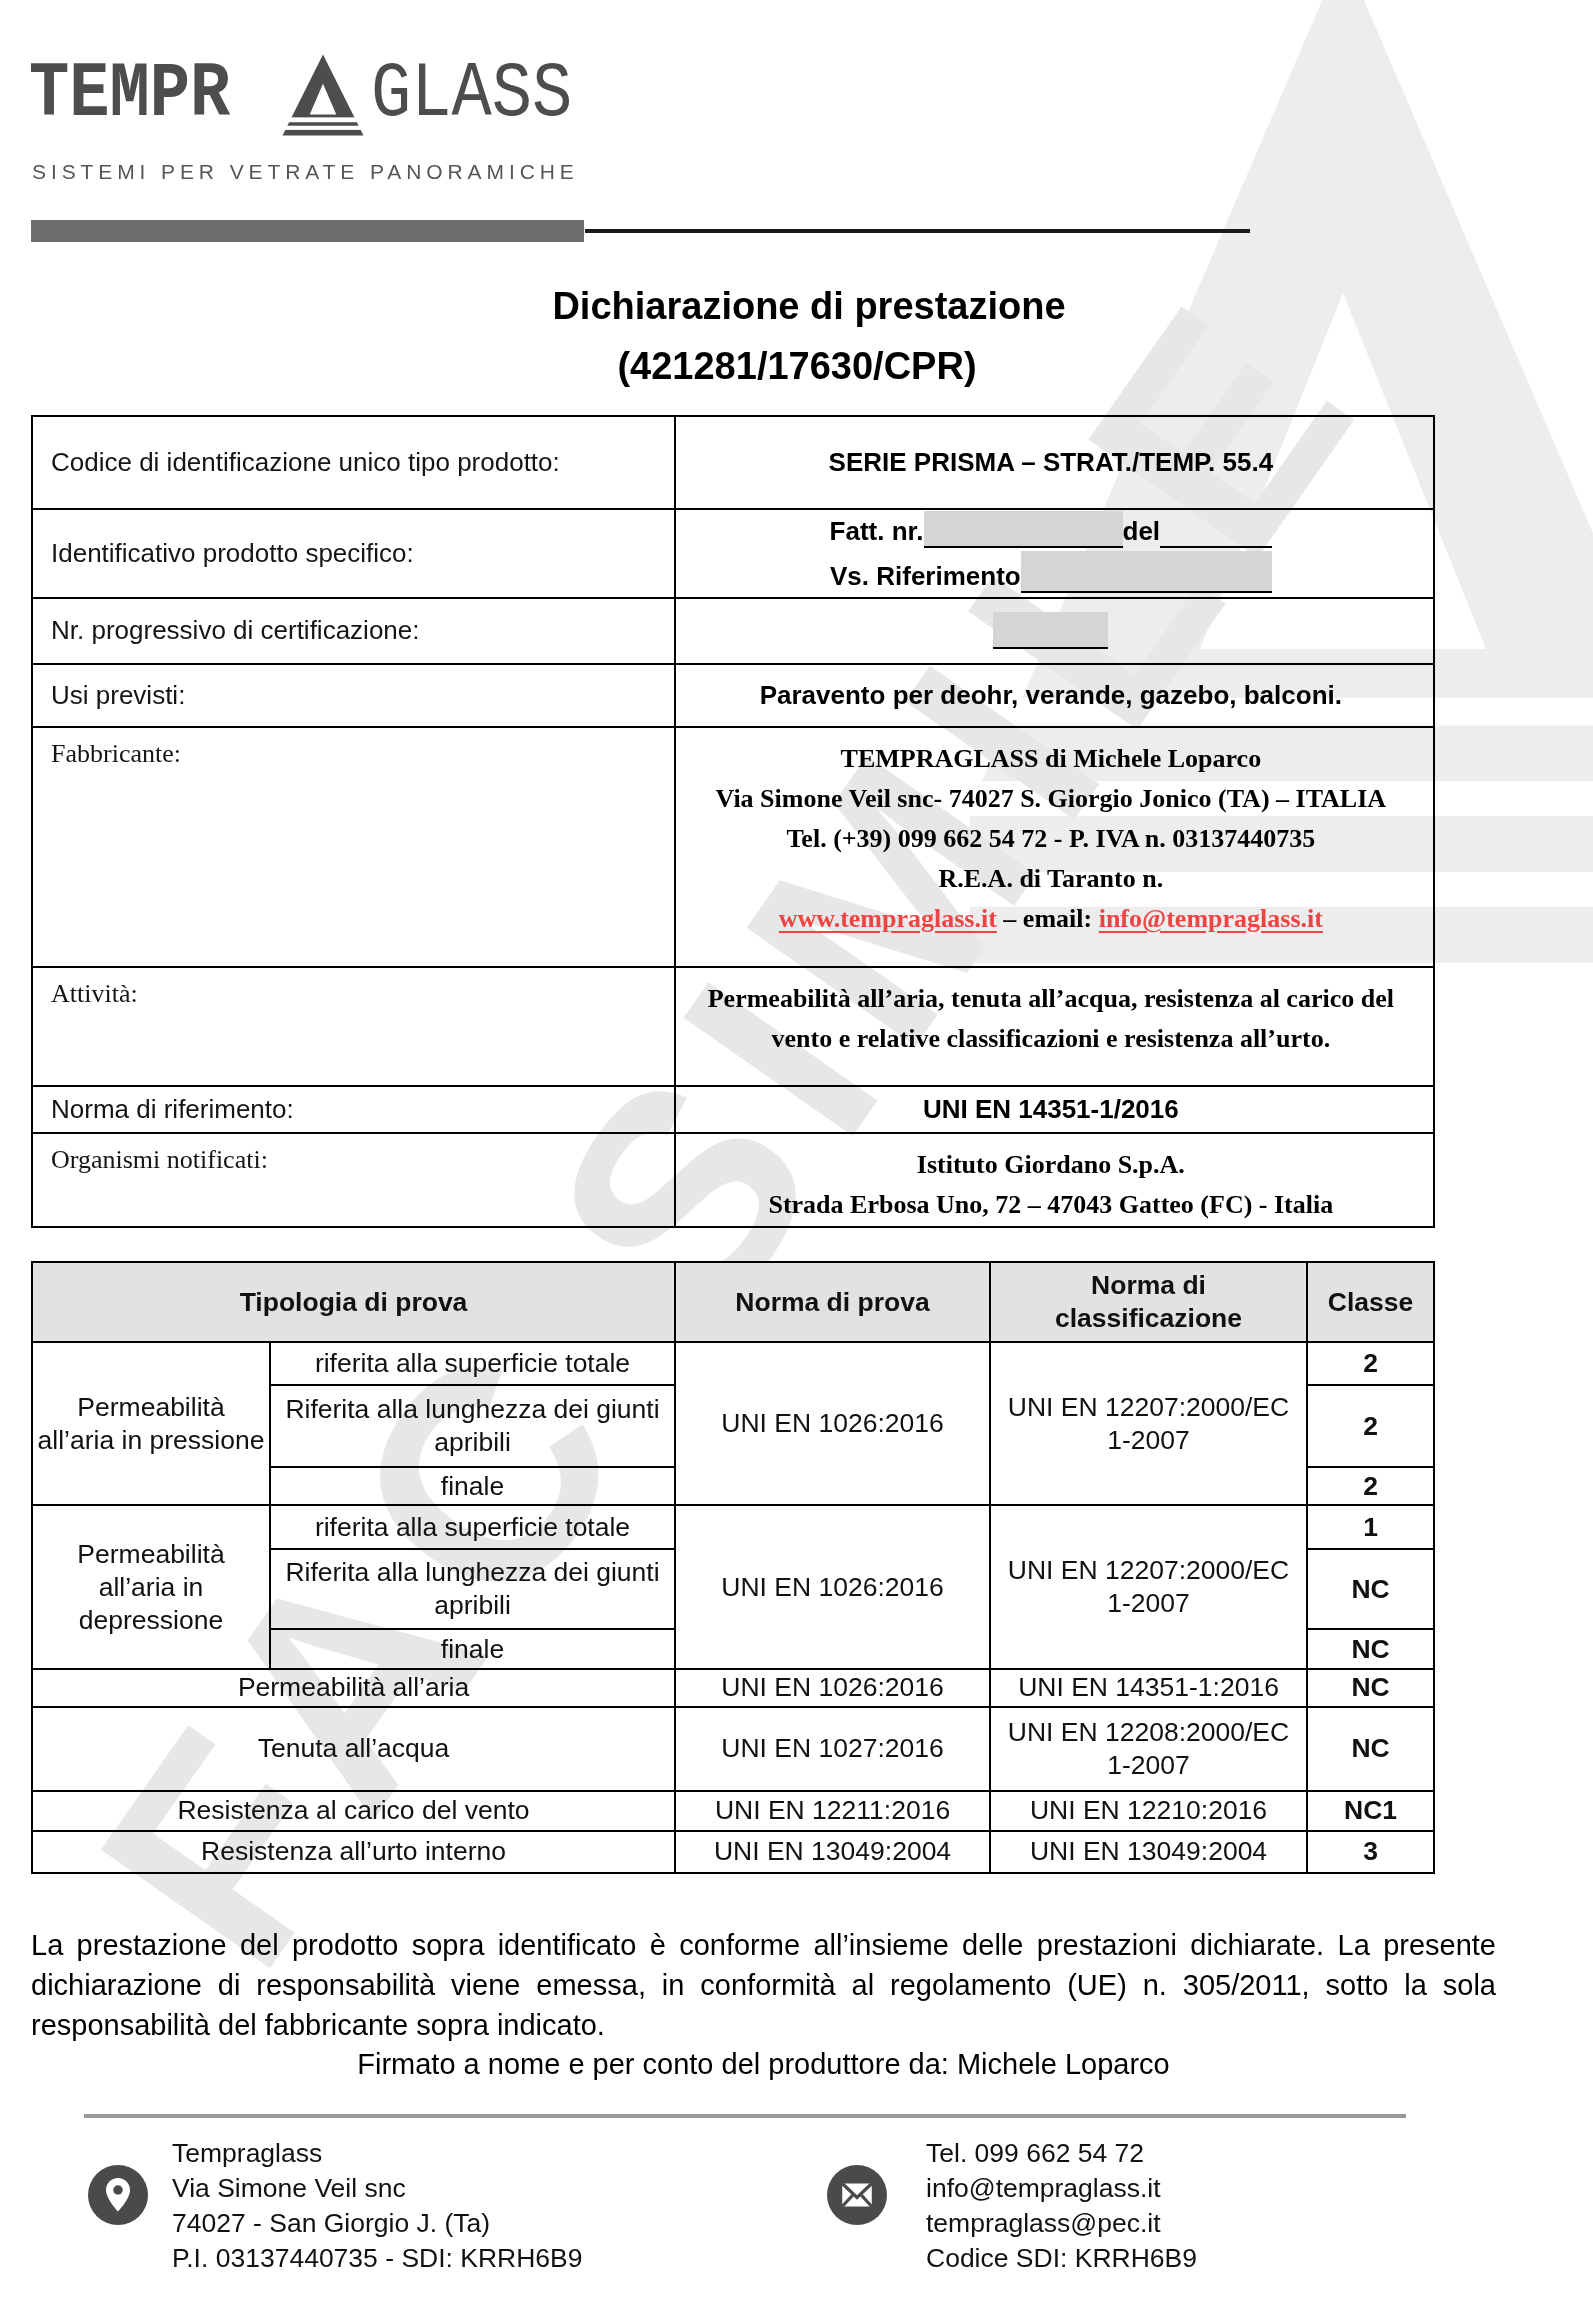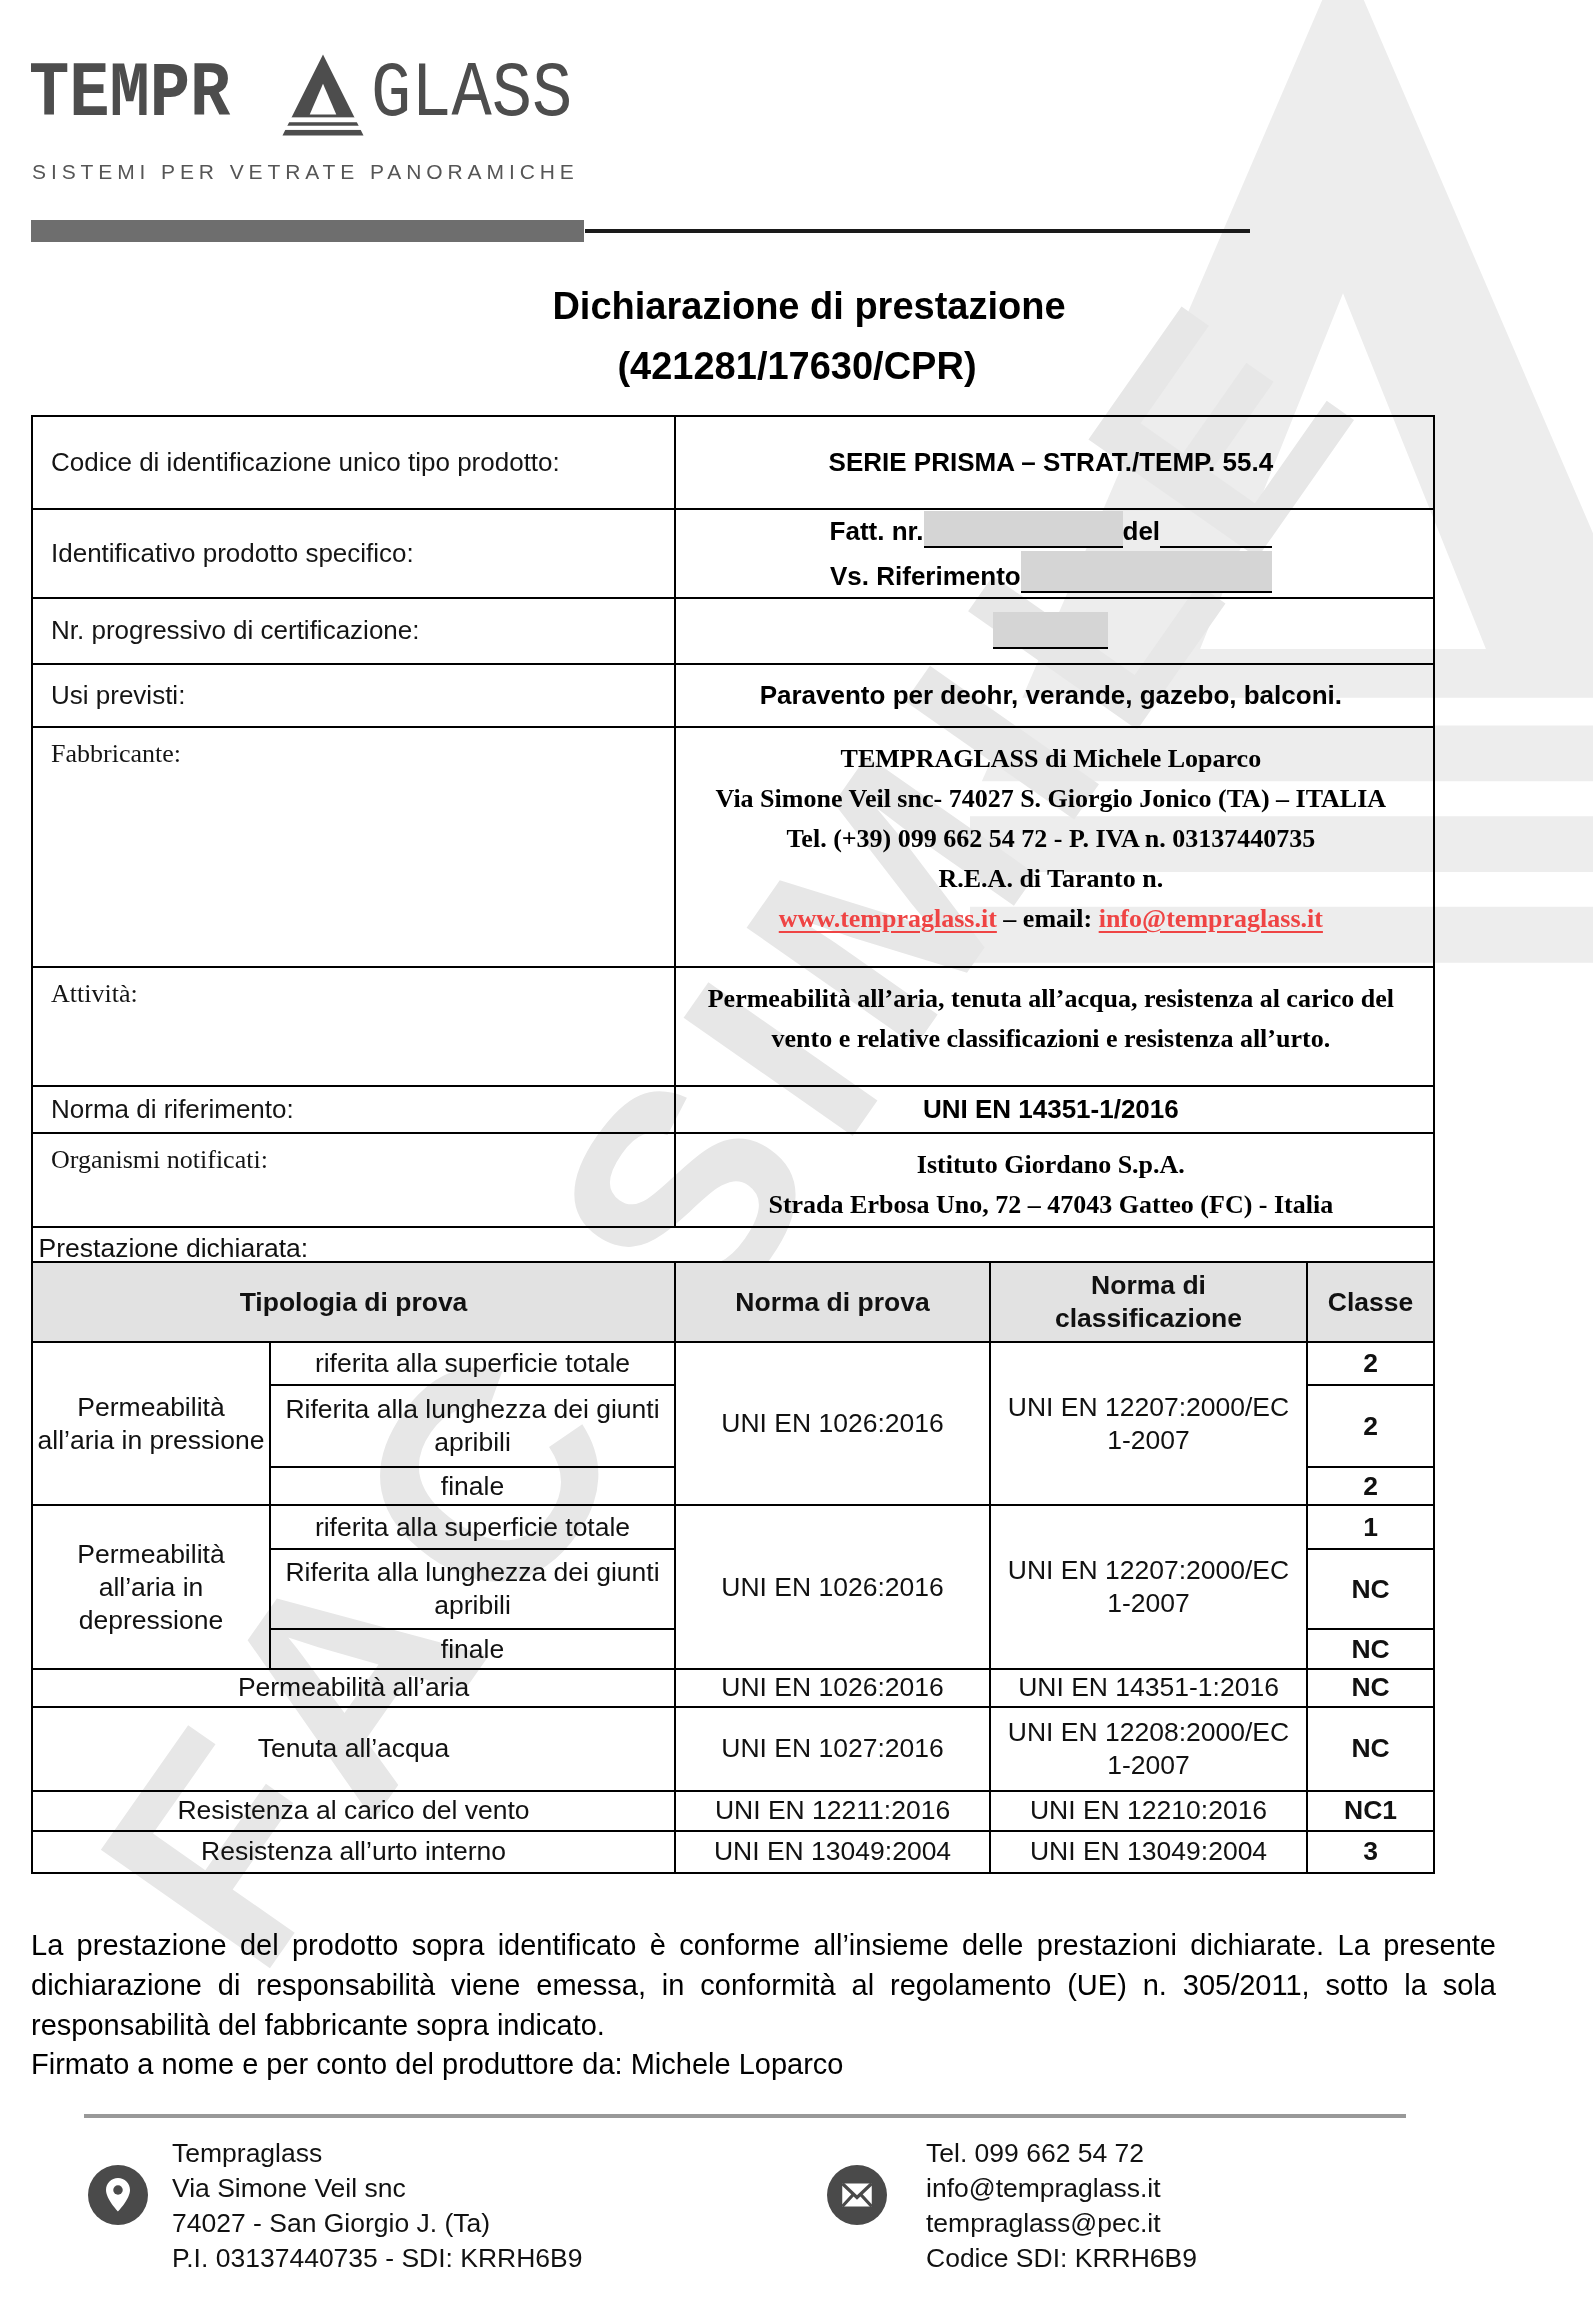--- a/index.html
+++ b/index.html
@@ -154,9 +154,6 @@
           <div>Istituto Giordano S.p.A.</div>
           <div>Strada Erbosa Uno, 72 – 47043 Gatteo (FC) - Italia</div>
         </td>
-      </tr>
-      <tr class="presta" style="height:44px">
-        <td colspan="2">Prestazione dichiarata:</td>
       </tr>
     </tbody>
       </table>

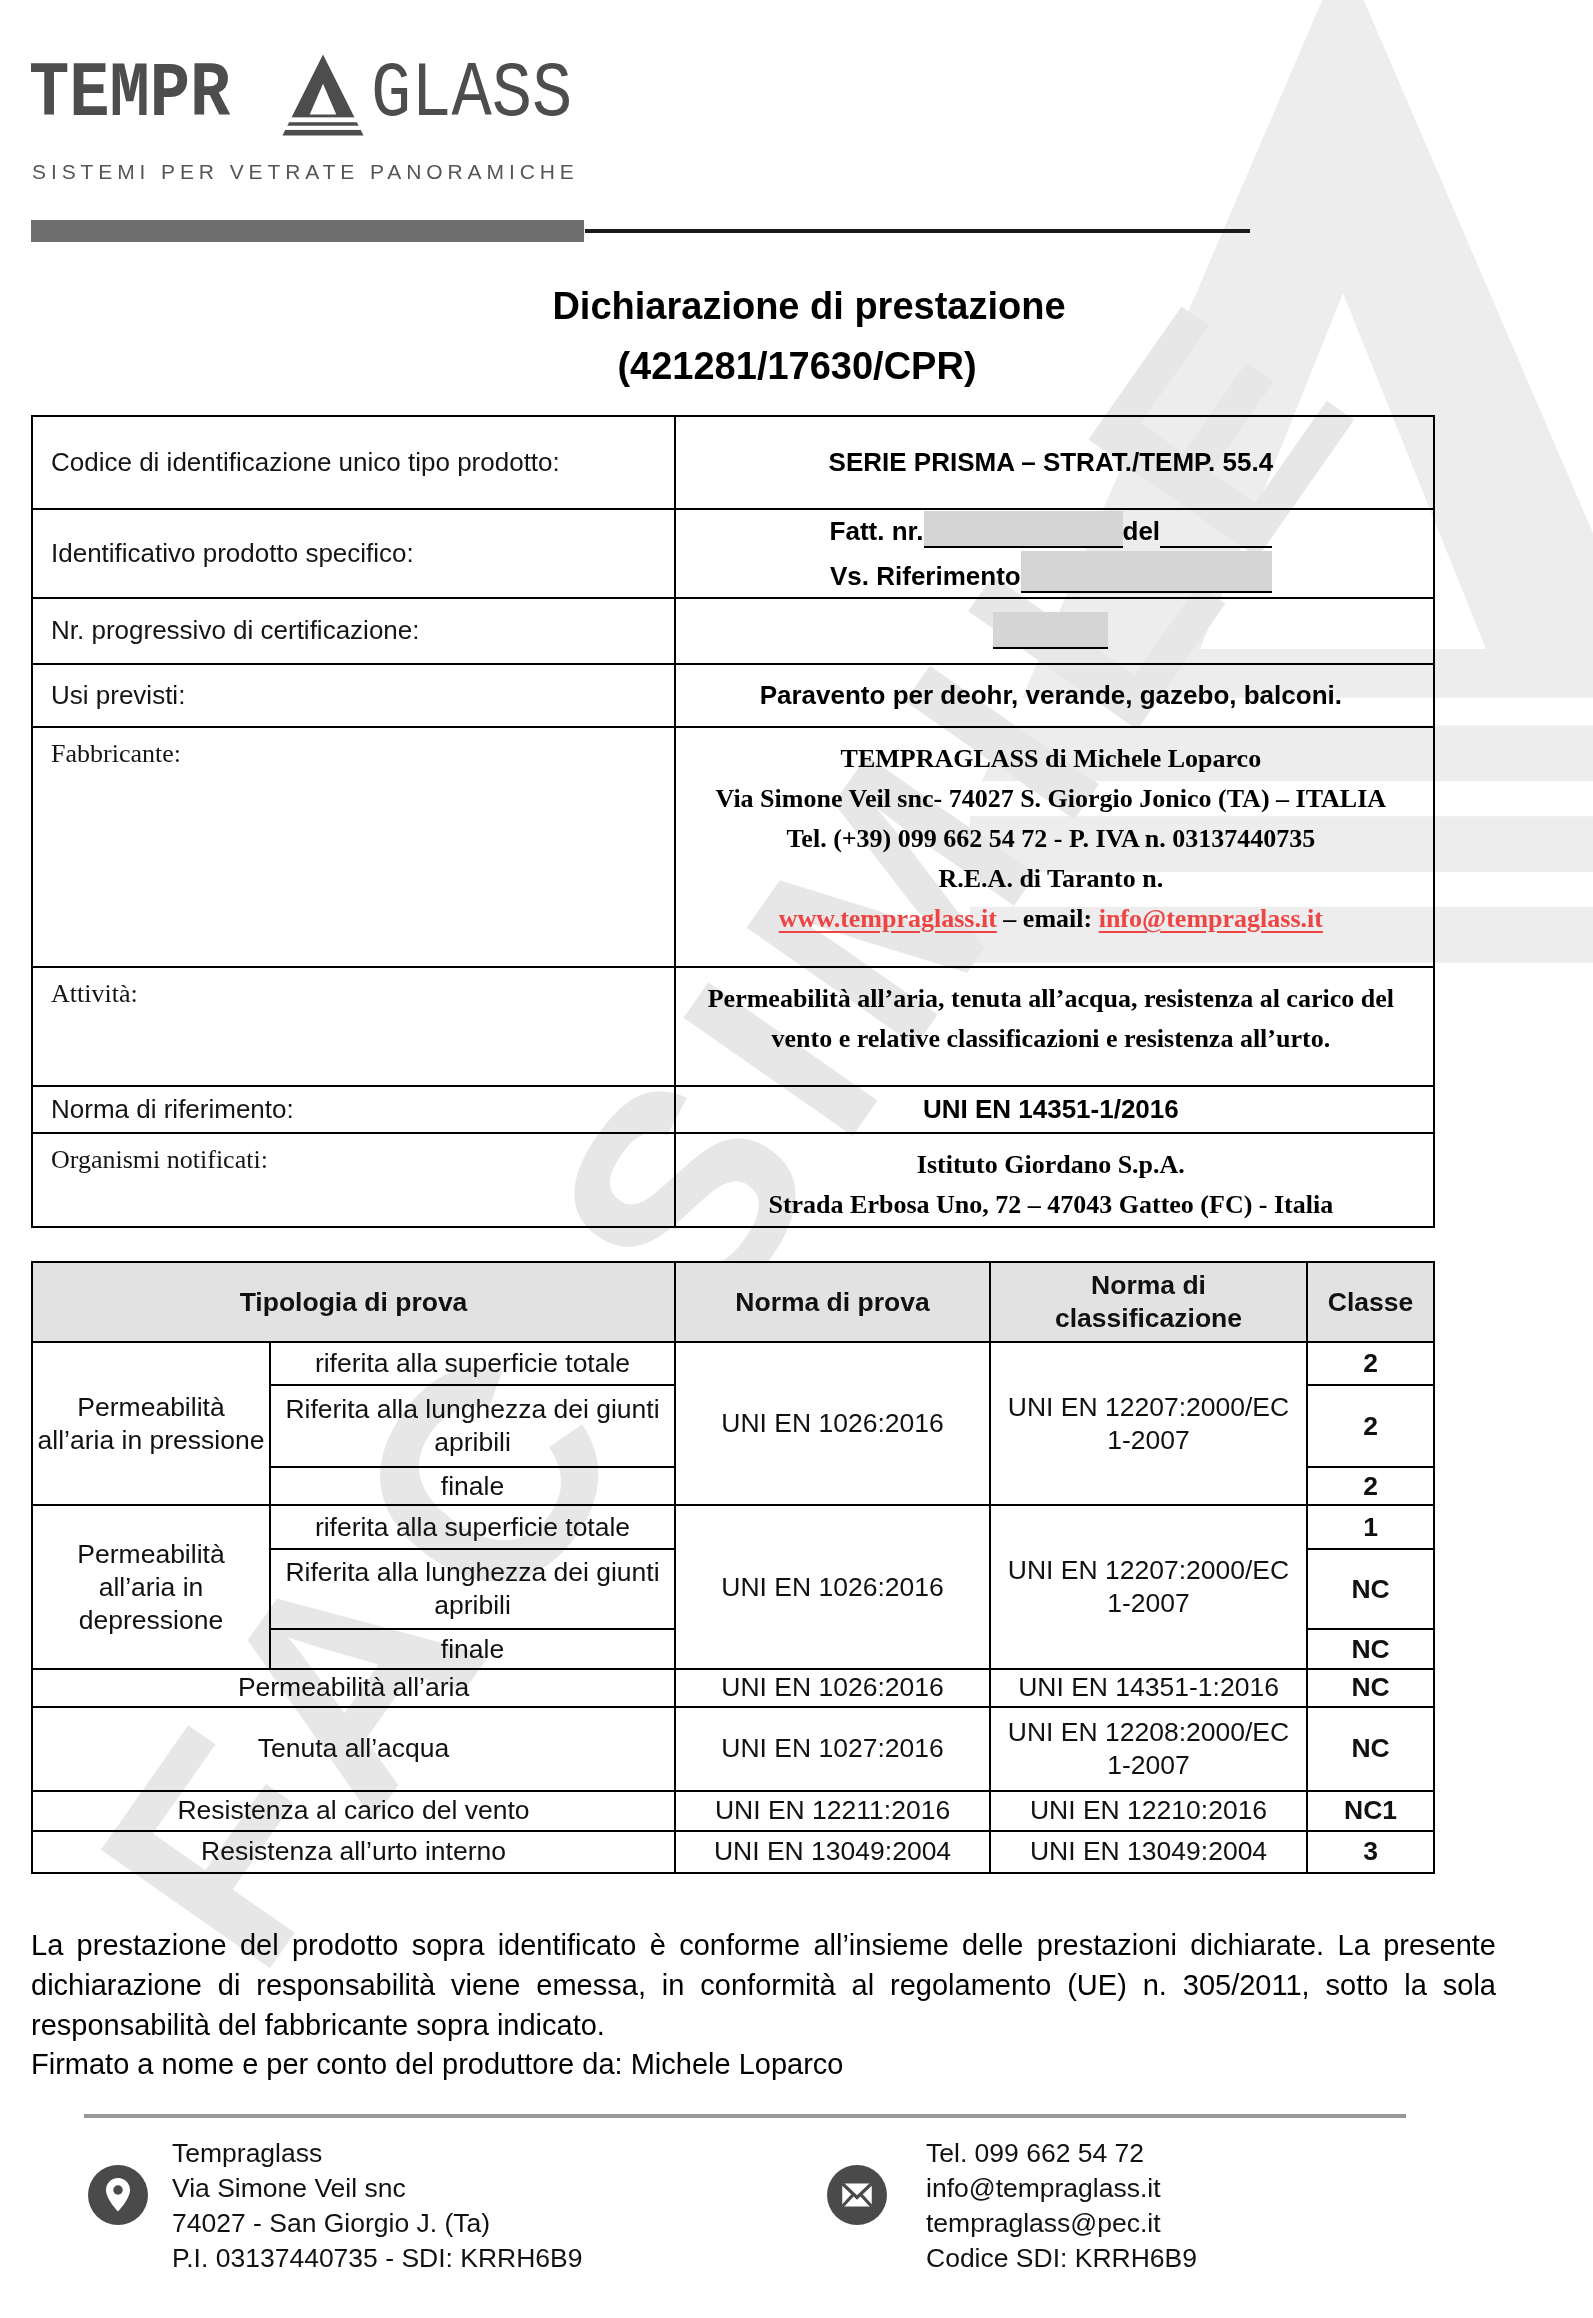--- a/index.html
+++ b/index.html
@@ -52,7 +52,7 @@
   
   .decl{position:absolute;left:31px;top:1917px;width:1465px;font-size:29px;line-height:40px;color:#000;}
   .decl .par{text-align:justify;margin-top:8px;}
-  .decl .sig{margin-top:1.4px;line-height:36px;}
+  .decl .sig{margin-top:1.4px;line-height:36px;text-align:center;}
   
   .foot-sep{position:absolute;left:84px;top:2114px;width:1322px;height:3.5px;background:#999;}
   .ficon{position:absolute;width:60px;height:60px;}

